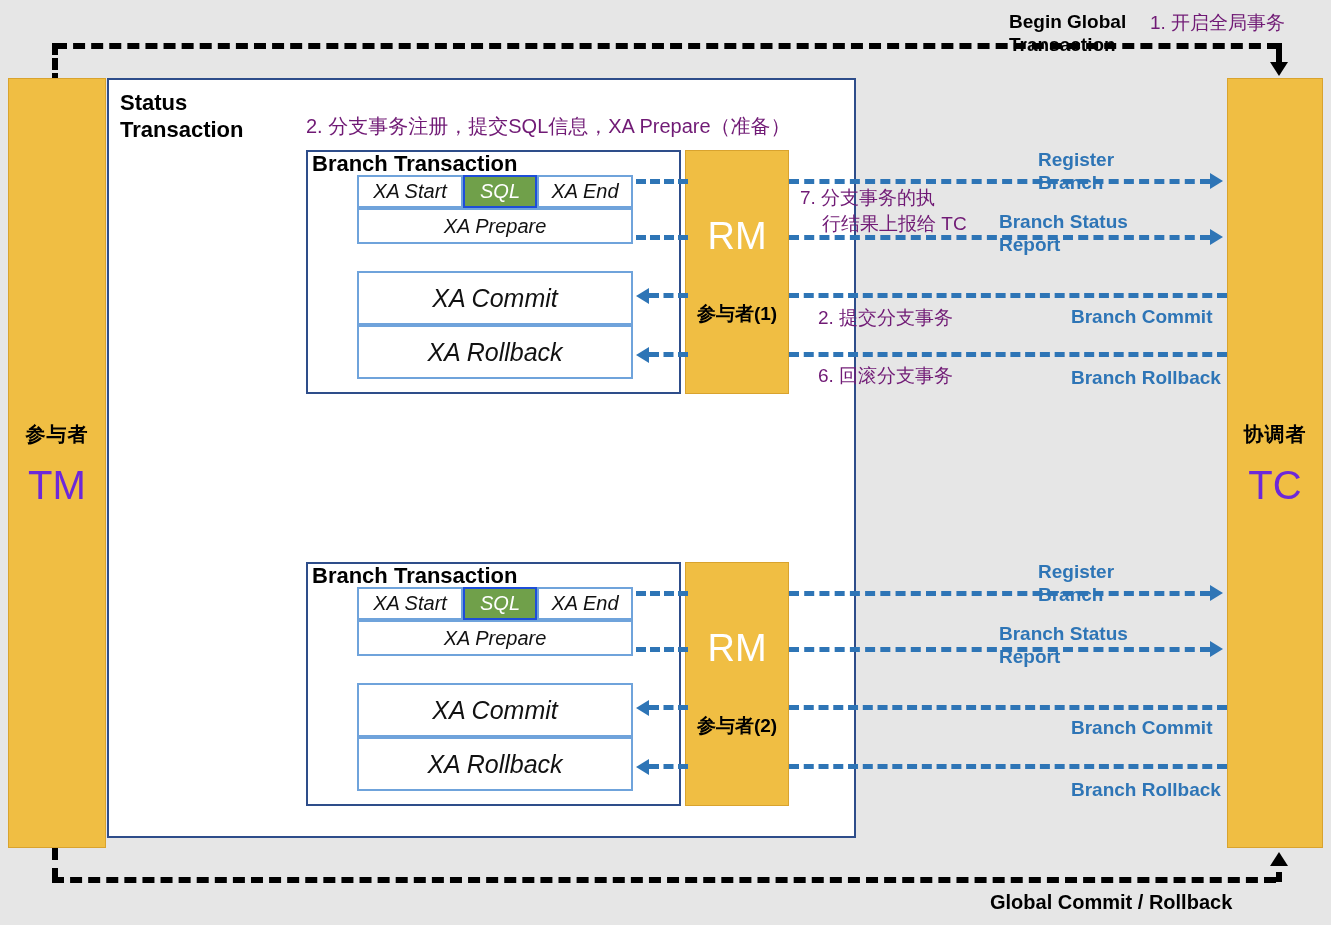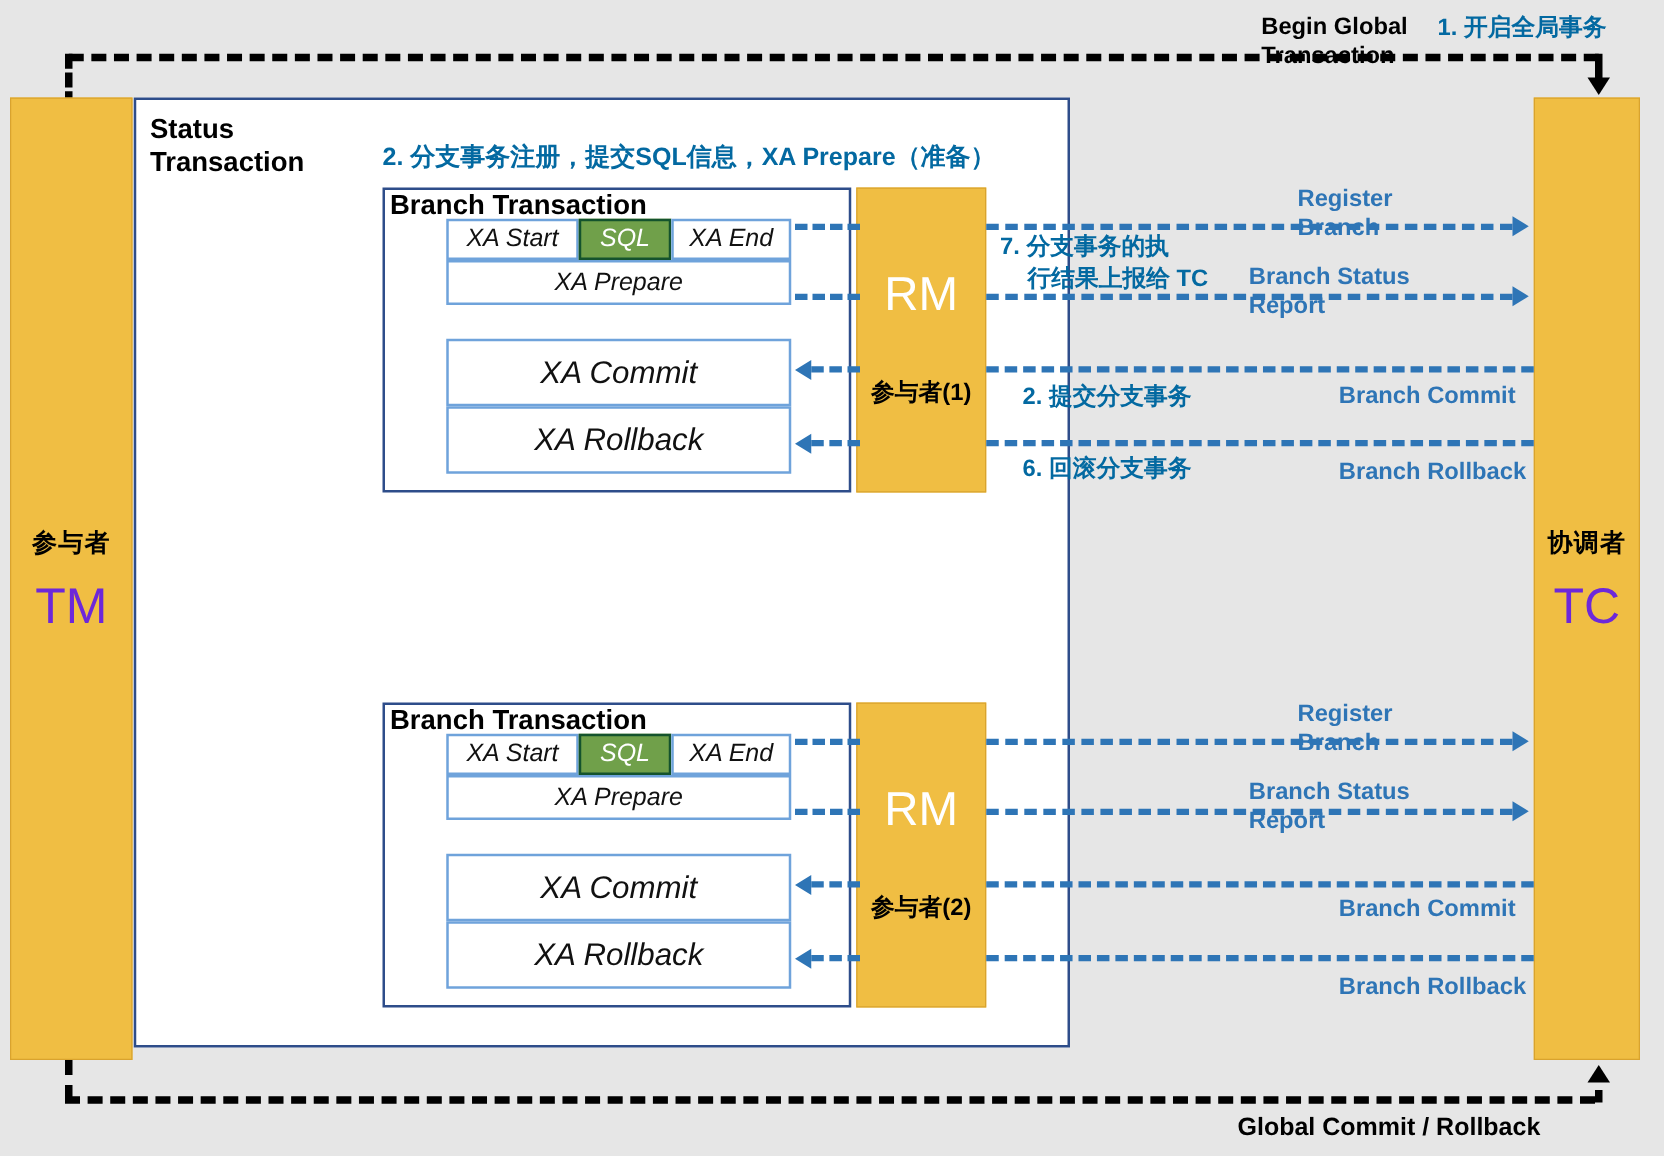--- a/index.html
+++ b/index.html
@@ -97,7 +97,7 @@
     color:#2E75B6;font-weight:bold;font-size:19px;line-height:1.22;
   }
   .lbl-red{
-    color:#0369a1;font-weight:bold;font-size:19px;line-height:1.35;
+    color:#701a75;font-weight:normal;font-size:19px;line-height:1.35;
   }
   .lbl-black{
     color:#000;font-weight:bold;font-size:19px;line-height:1.22;

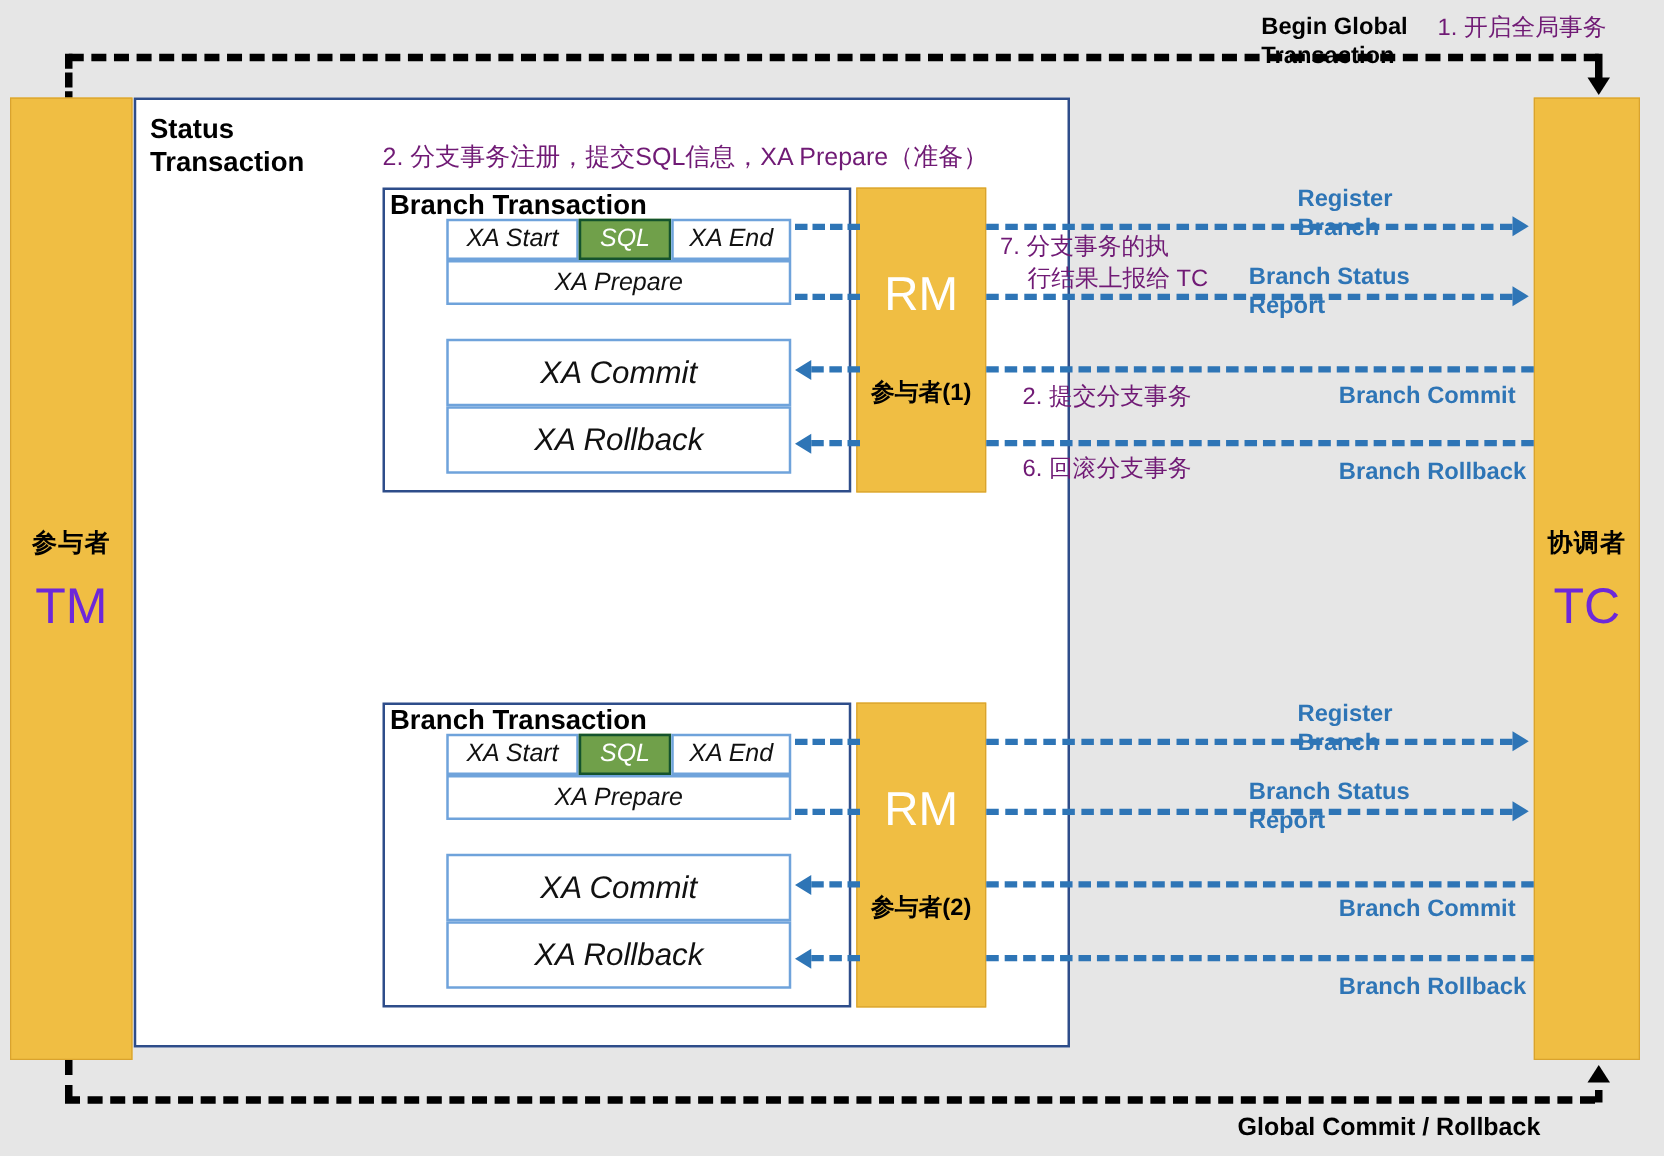--- a/index.html
+++ b/index.html
@@ -60,7 +60,7 @@
   }
   .xa-box.sql{
     background:#70A04A;
-    border:2px solid #14532d;
+    border:2px solid #1d4ed8;
     color:#ffffff;
   }
   .xa-big{font-size:25px;}

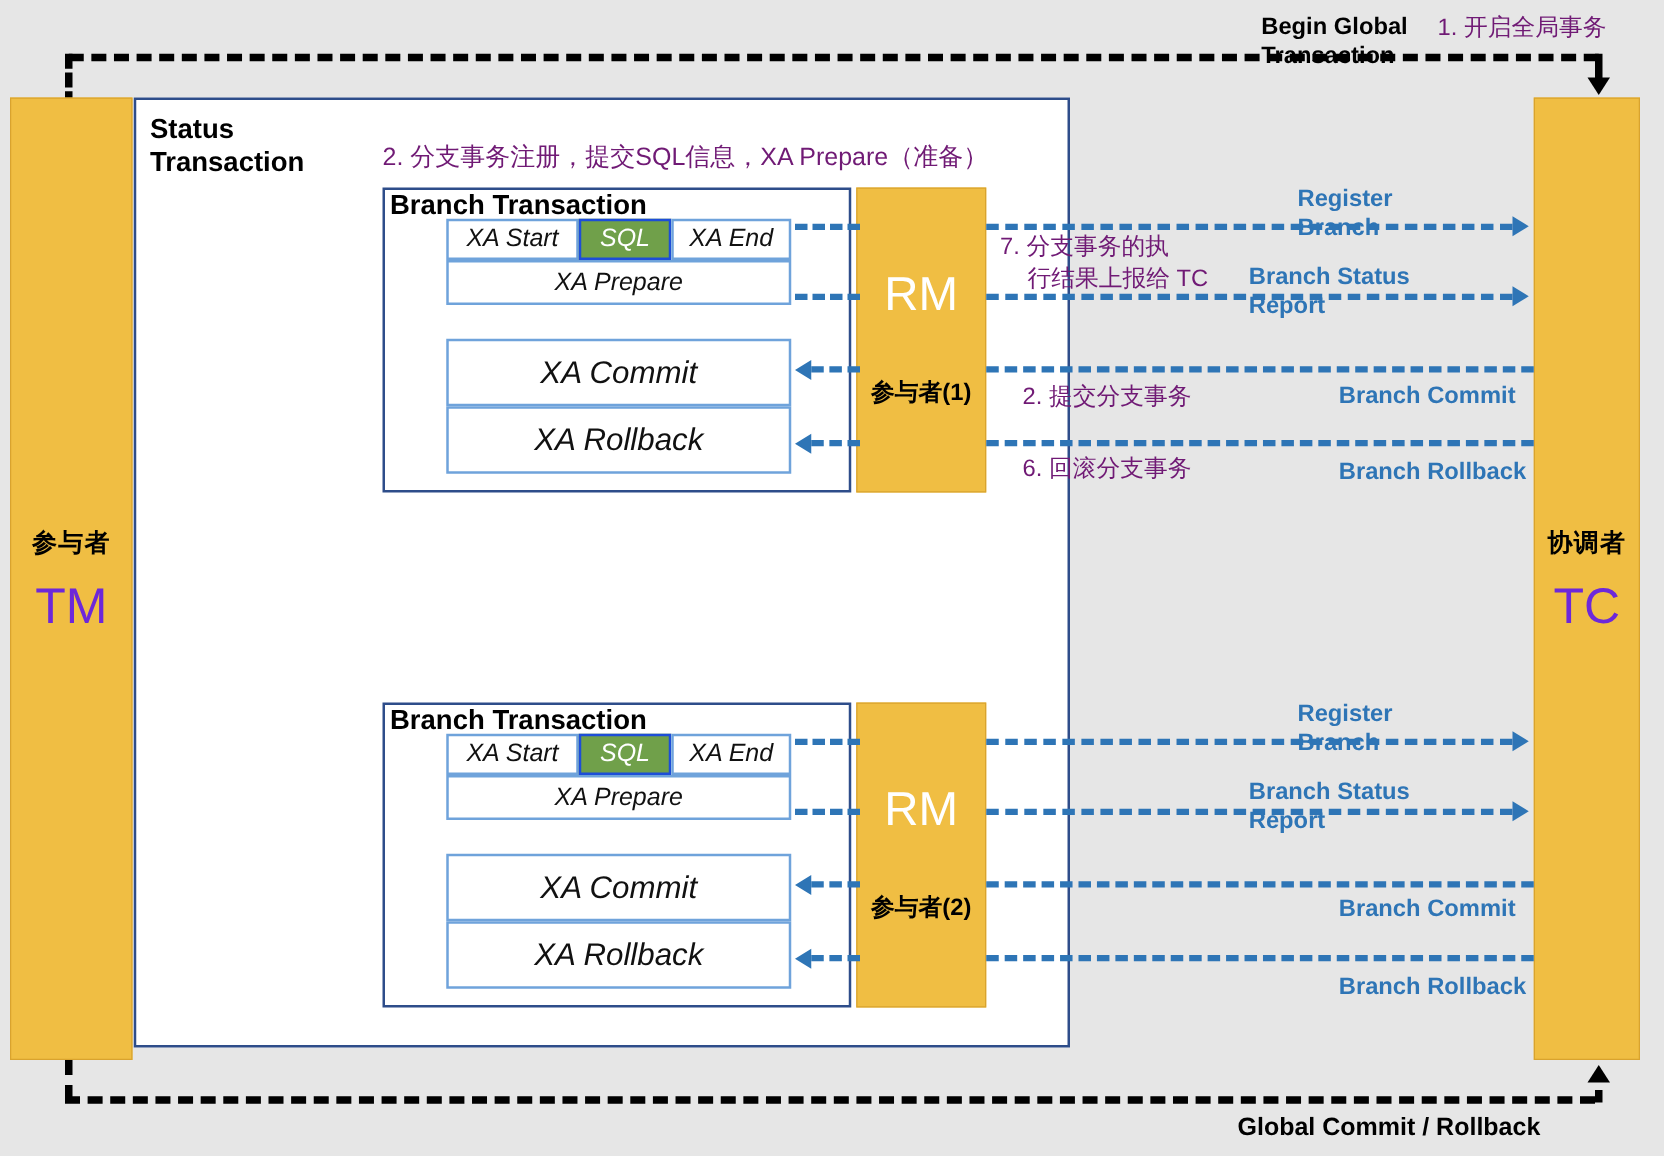--- a/index.html
+++ b/index.html
@@ -140,7 +140,7 @@
     <div class="en">TM</div>
   </div>
 
-  <div class="abs col-orange" style="left:1227px;top:78px;width:85px;height:770px;">
+  <div class="abs col-orange" style="left:1227px;top:78px;width:96px;height:770px;">
     <div class="cn">协调者</div>
     <div class="en">TC</div>
   </div>

